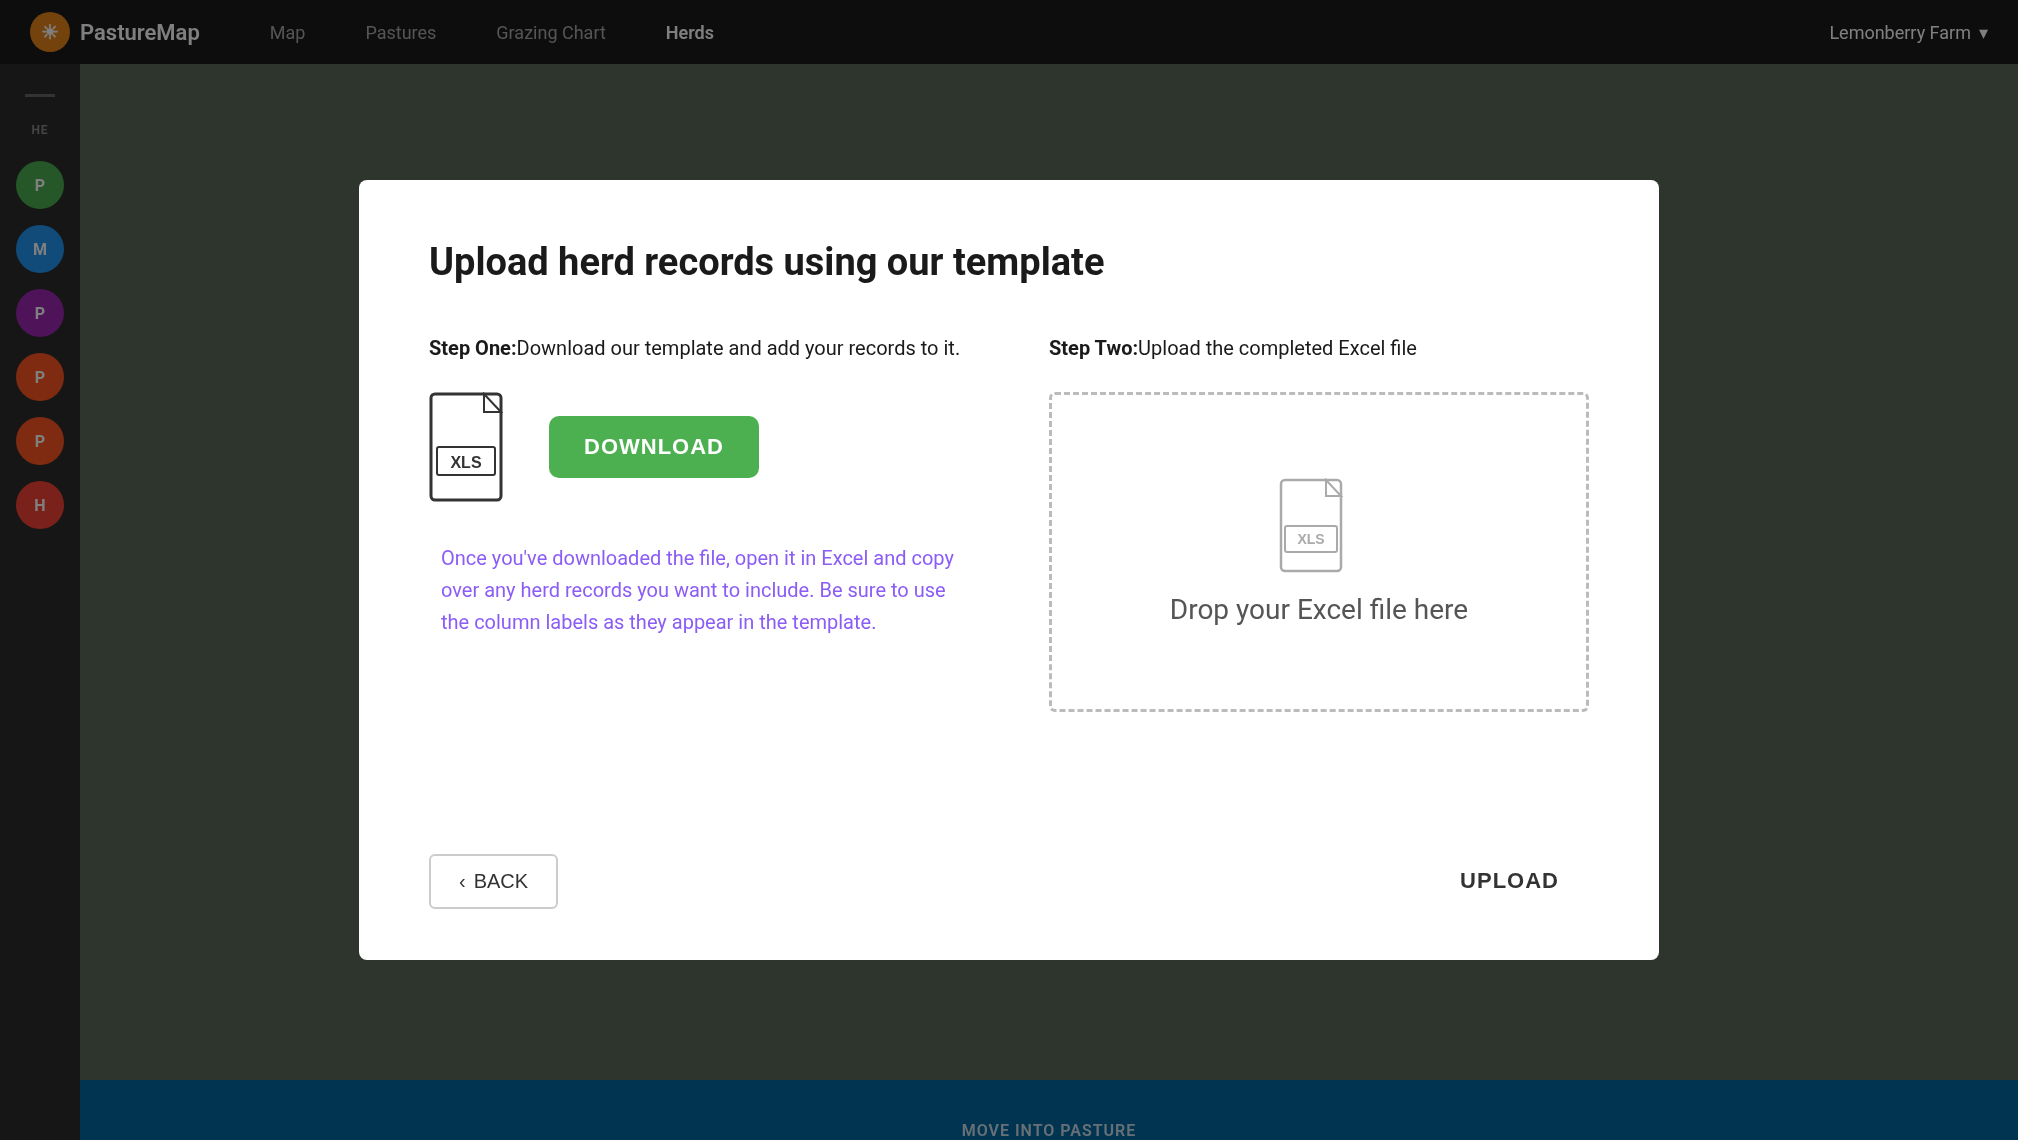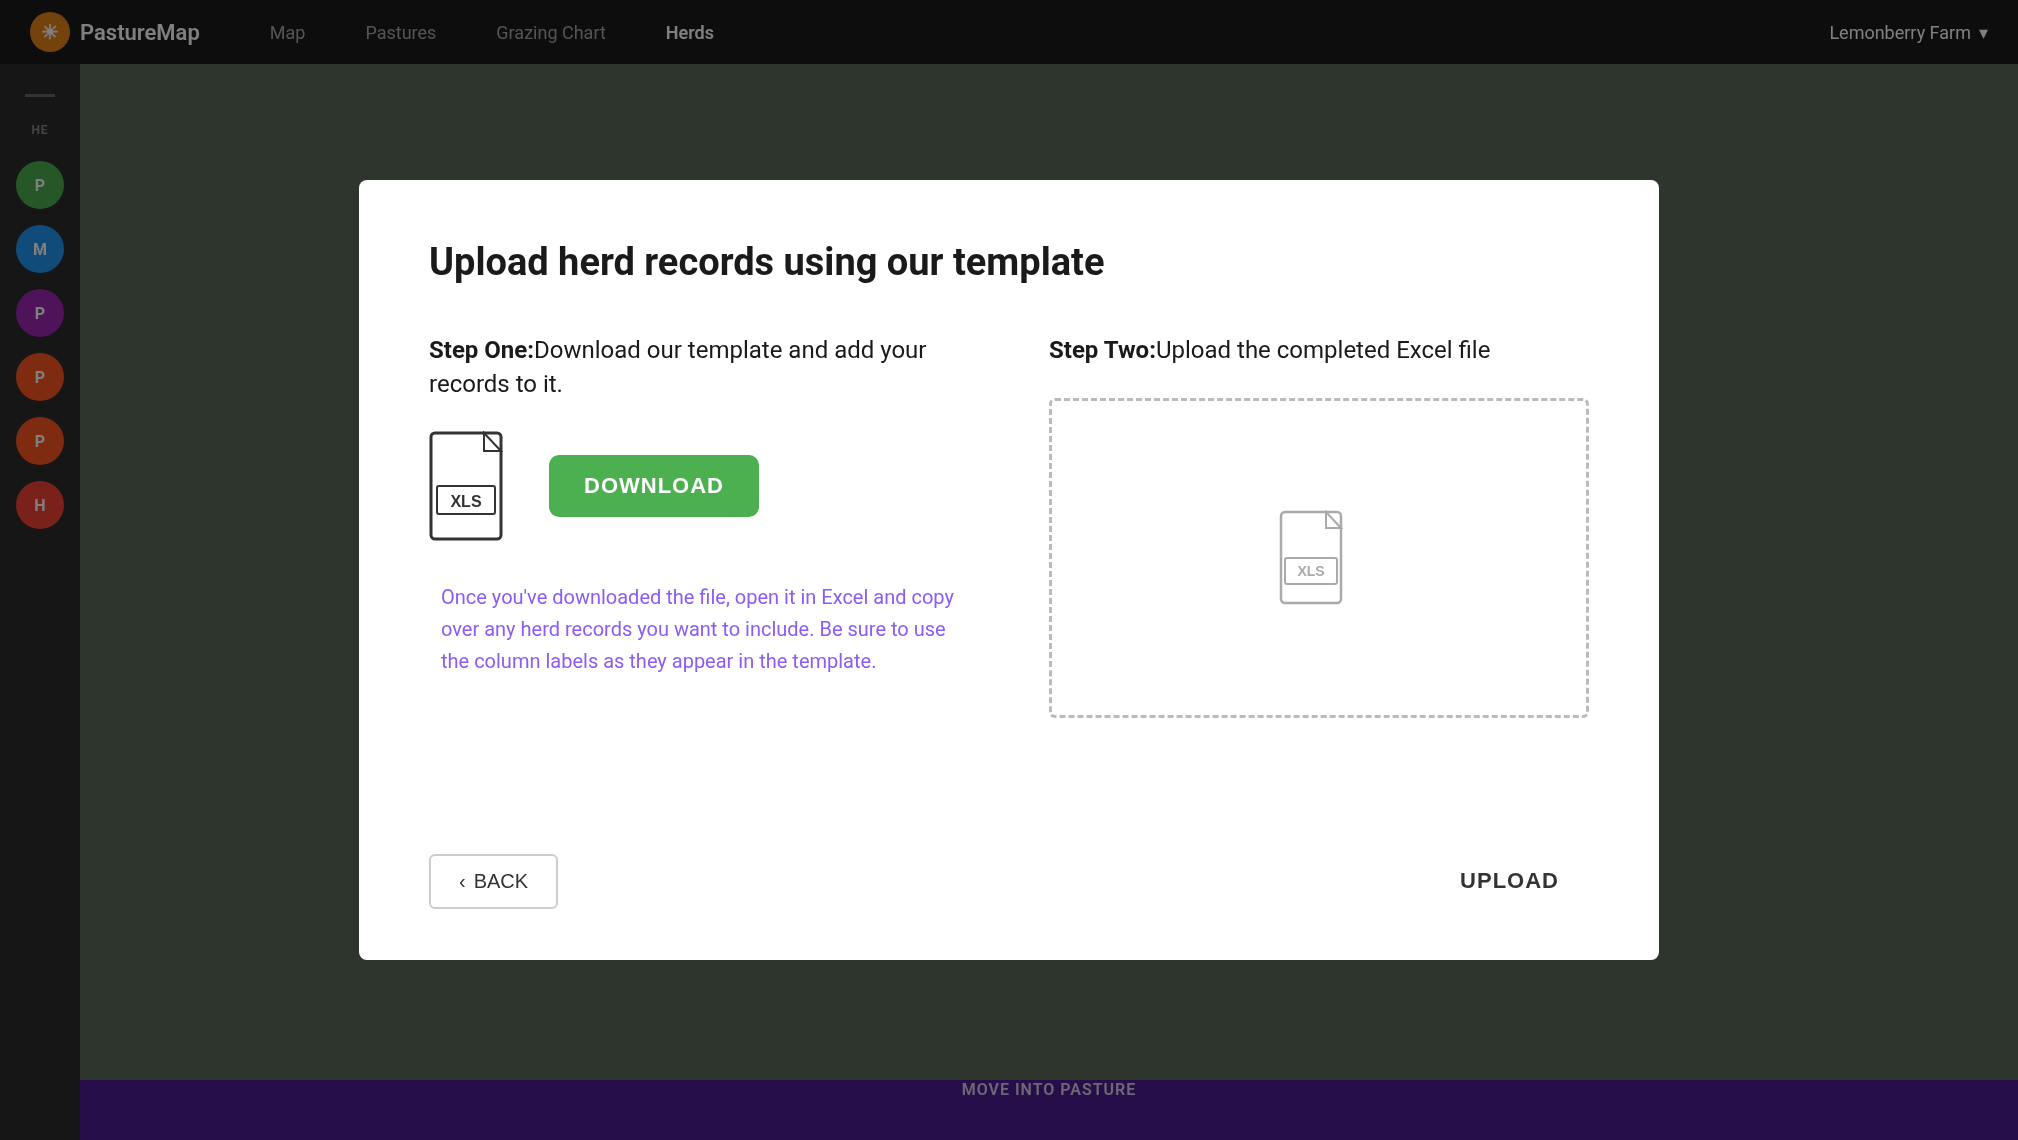--- a/index.html
+++ b/index.html
@@ -180,7 +180,7 @@
     }
 
     .step-title {
-      font-size: 24px;
+      font-size: 20px;
       color: #1a1a1a;
       margin-bottom: 30px;
       line-height: 1.4;

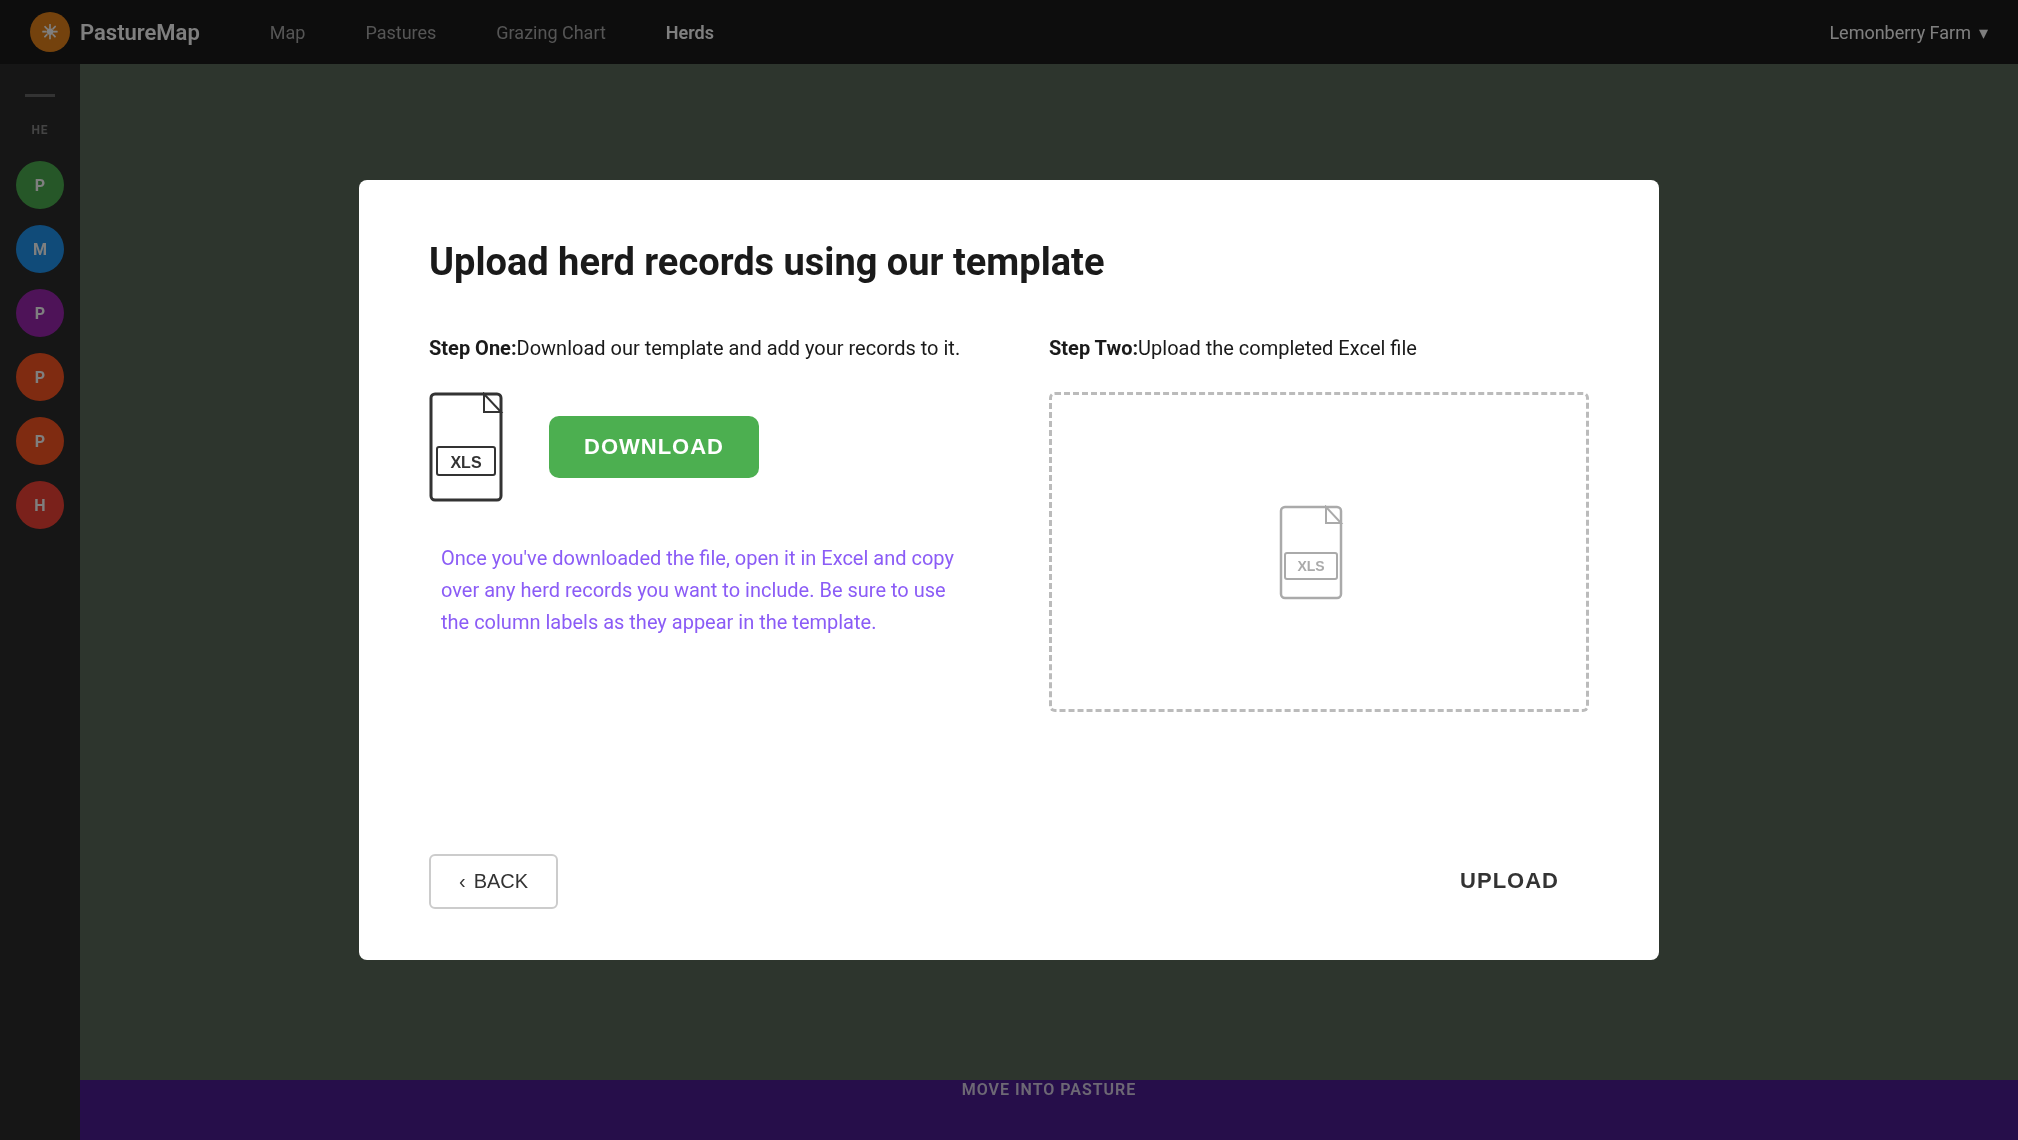--- a/index.html
+++ b/index.html
@@ -408,6 +408,9 @@
           <text x="32" y="66" text-anchor="middle" font-family="Arial" font-weight="700" font-size="14" fill="#aaa">XLS</text>
         </svg>
 
+        <div class="drop-row">
+          <span class="drop-text">Drop your Excel file here</span>
+        </div>
       </div>
     </div>
   </div>

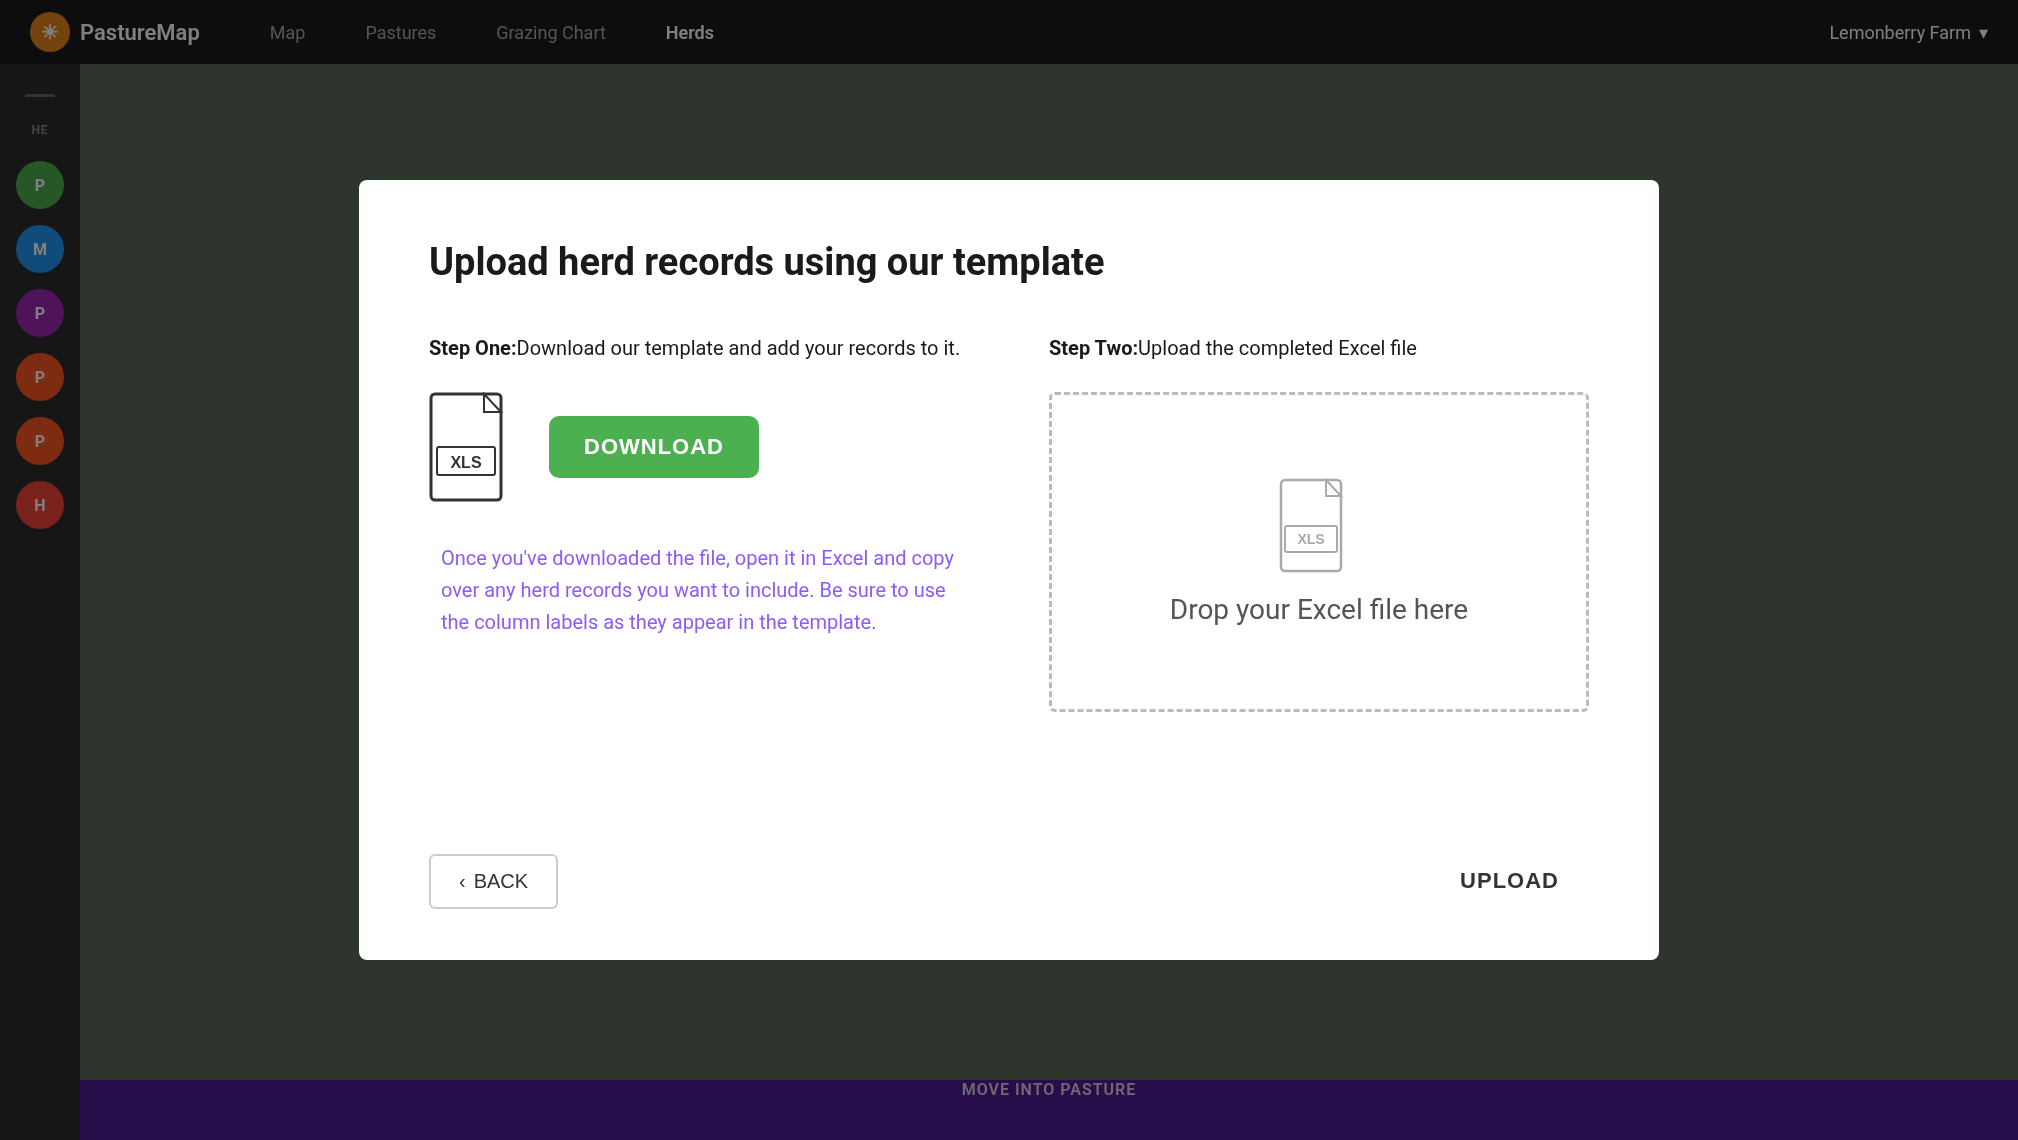--- a/index.html
+++ b/index.html
@@ -120,9 +120,9 @@
       left: 80px;
       right: 0;
       height: 60px;
-      background: #4c1d95;
-      display: flex;
-      align-items: flex-start;
+      background: #0369a1;
+      display: flex;
+      align-items: flex-end;
       justify-content: center;
       z-index: 2;
     }

